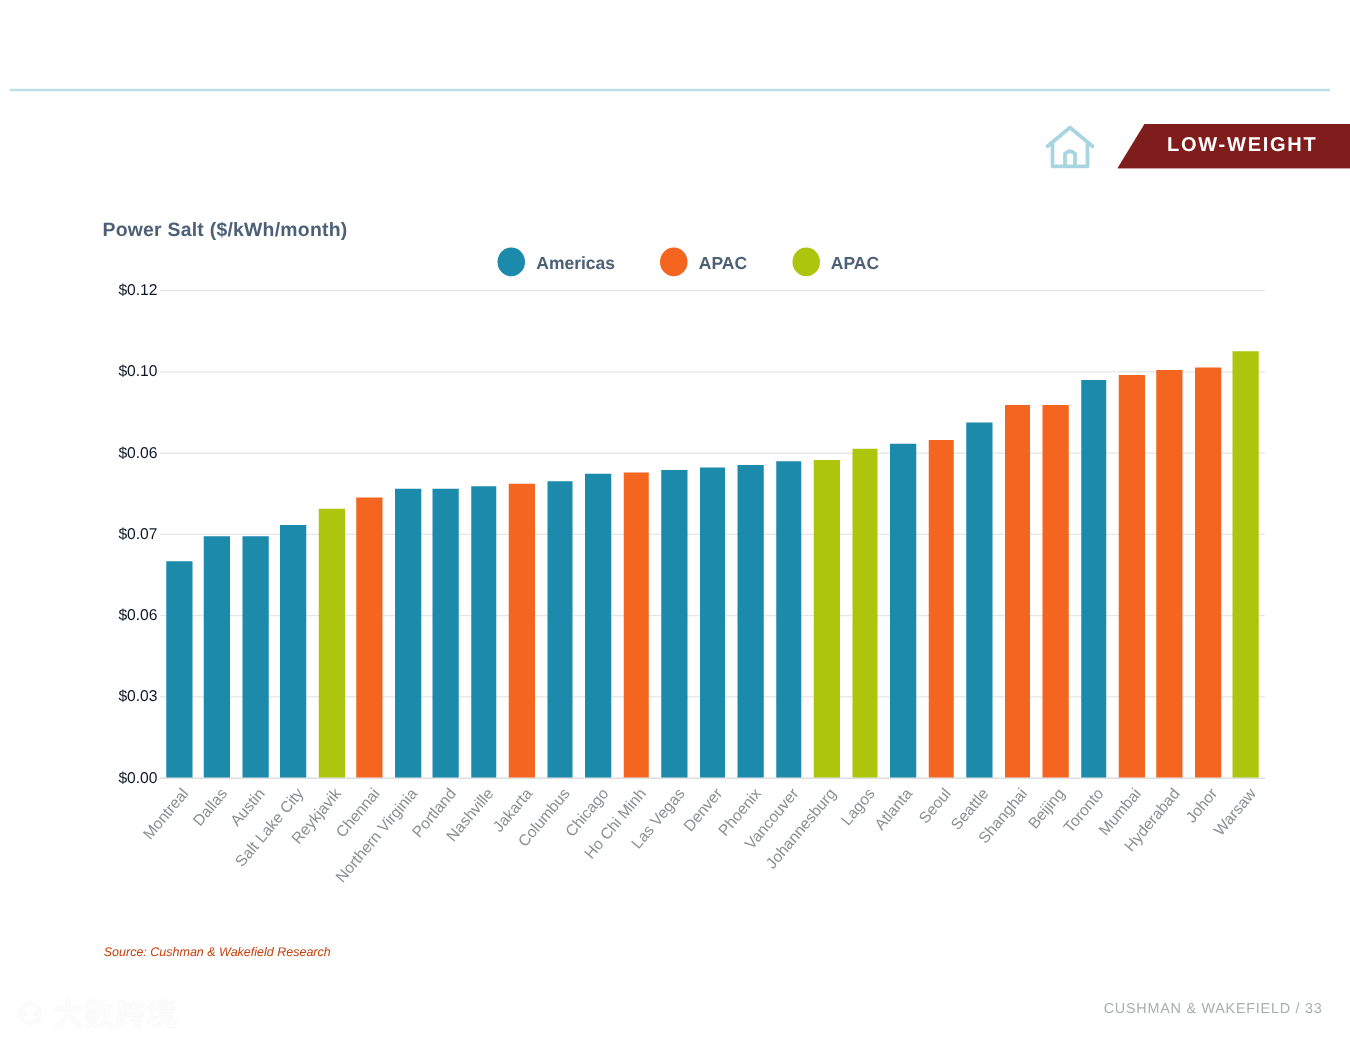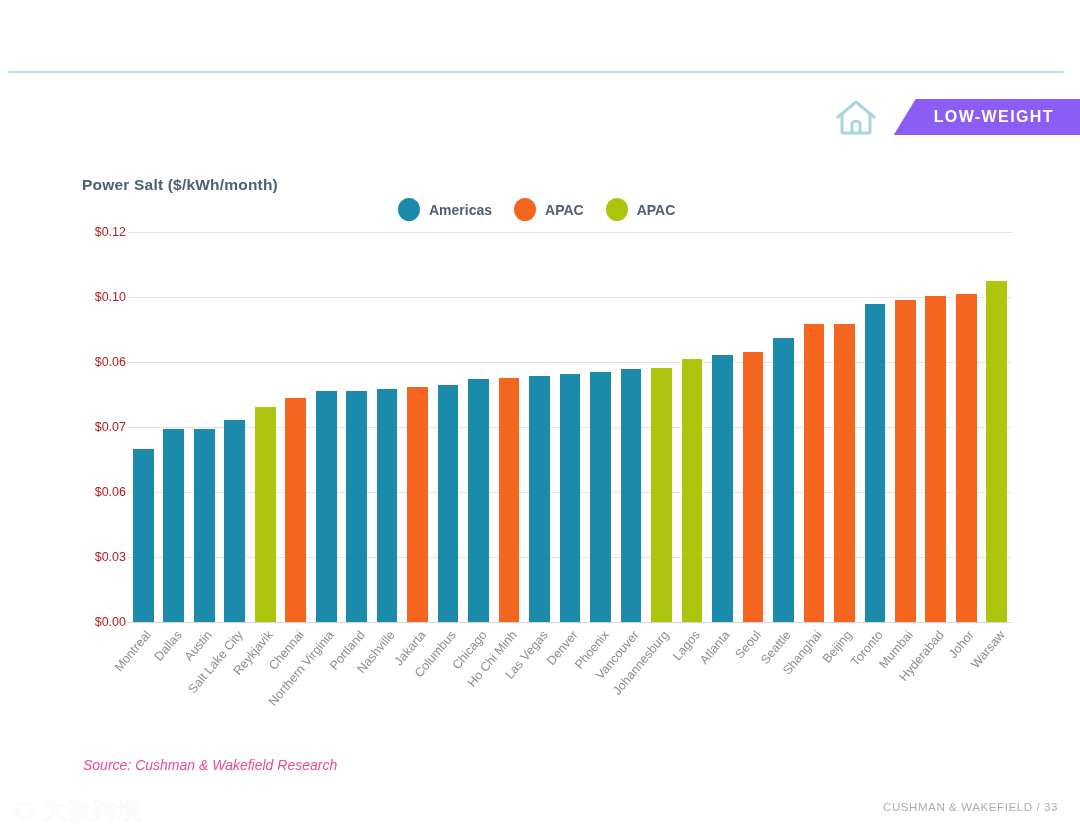--- a/index.html
+++ b/index.html
@@ -42,7 +42,7 @@
   }
   .badge-banner {
     height: 36px;
-    background: #8b5cf6;
+    background: #7f1d1d;
     display: flex;
     align-items: center;
     padding: 0 26px 0 40px;

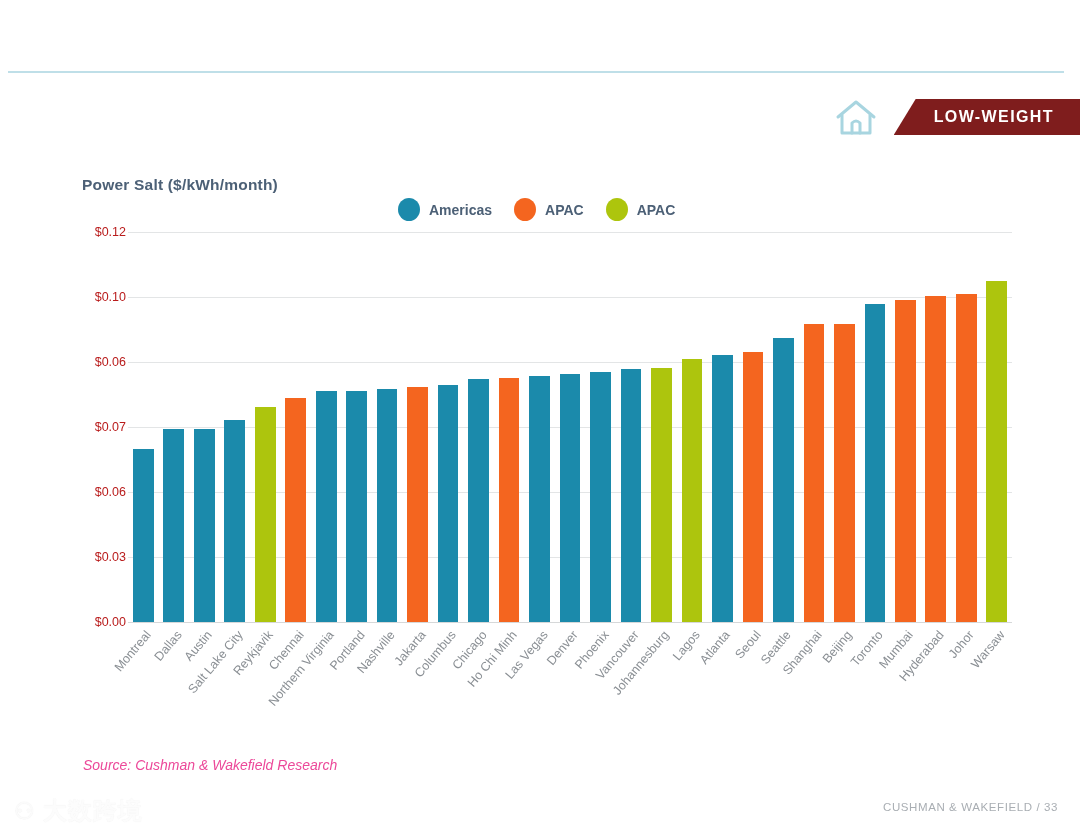--- a/index.html
+++ b/index.html
@@ -73,7 +73,7 @@
     top: 198px;
     display: flex;
     align-items: center;
-    gap: 22px;
+    gap: 36px;
   }
   .legend-item {
     display: flex;

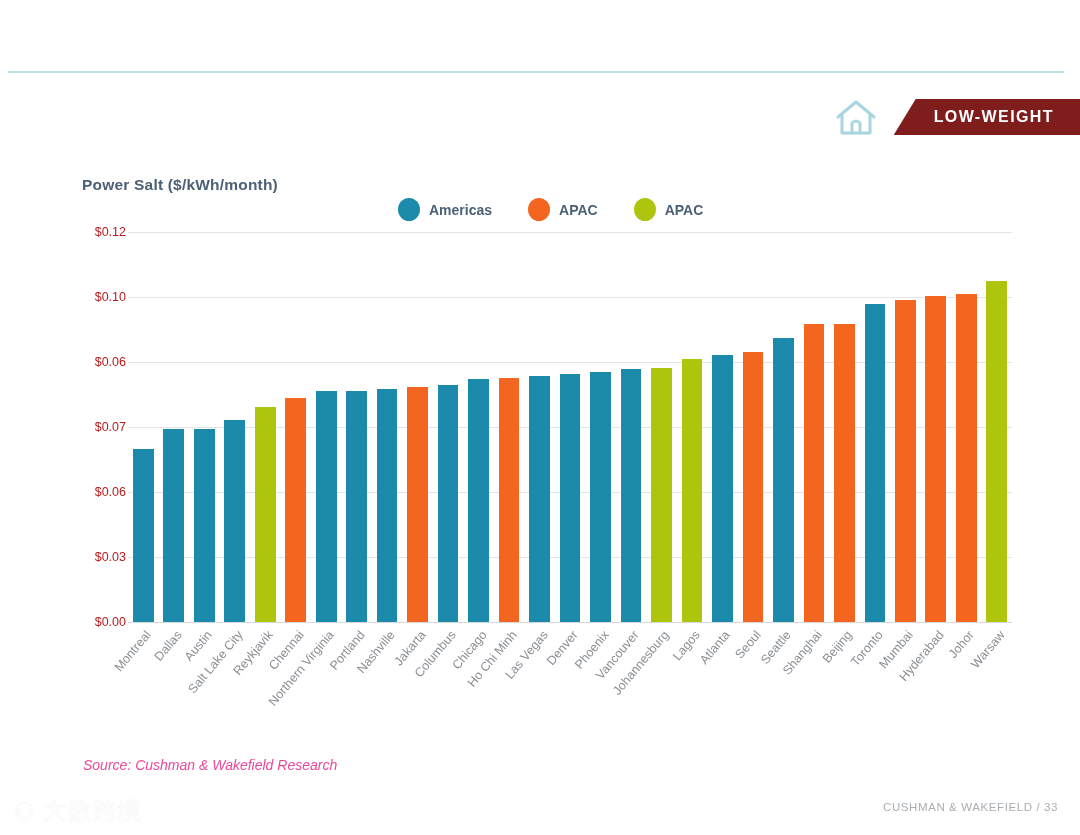--- a/index.html
+++ b/index.html
@@ -113,7 +113,7 @@
     right: 0;
     transform: translateY(-50%);
     font-size: 12.5px;
-    color: #b91c1c;
+    color: #0f172a;
     white-space: nowrap;
     text-align: right;
   }

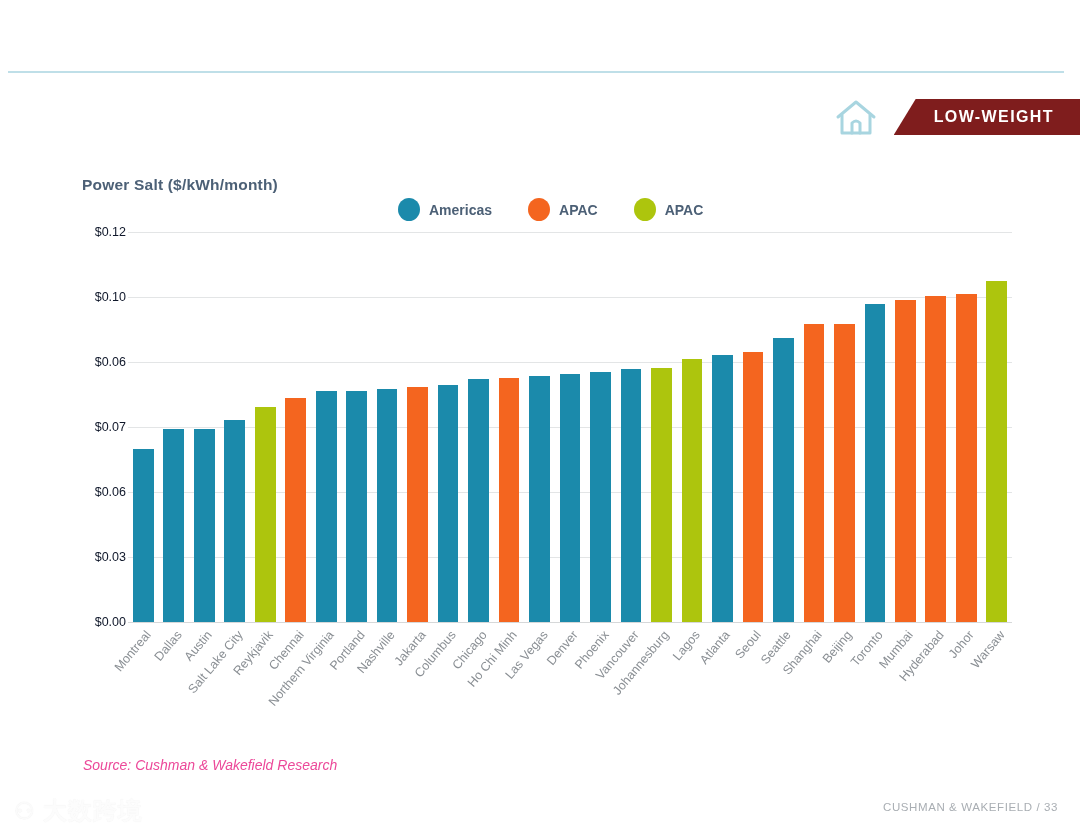--- a/index.html
+++ b/index.html
@@ -187,9 +187,9 @@
     position: absolute;
     left: 83px;
     top: 757px;
-    font-size: 14px;
+    font-size: 10px;
     font-style: italic;
-    color: #ec4899;
+    color: #c2410c;
   }
   .footer-right {
     position: absolute;

